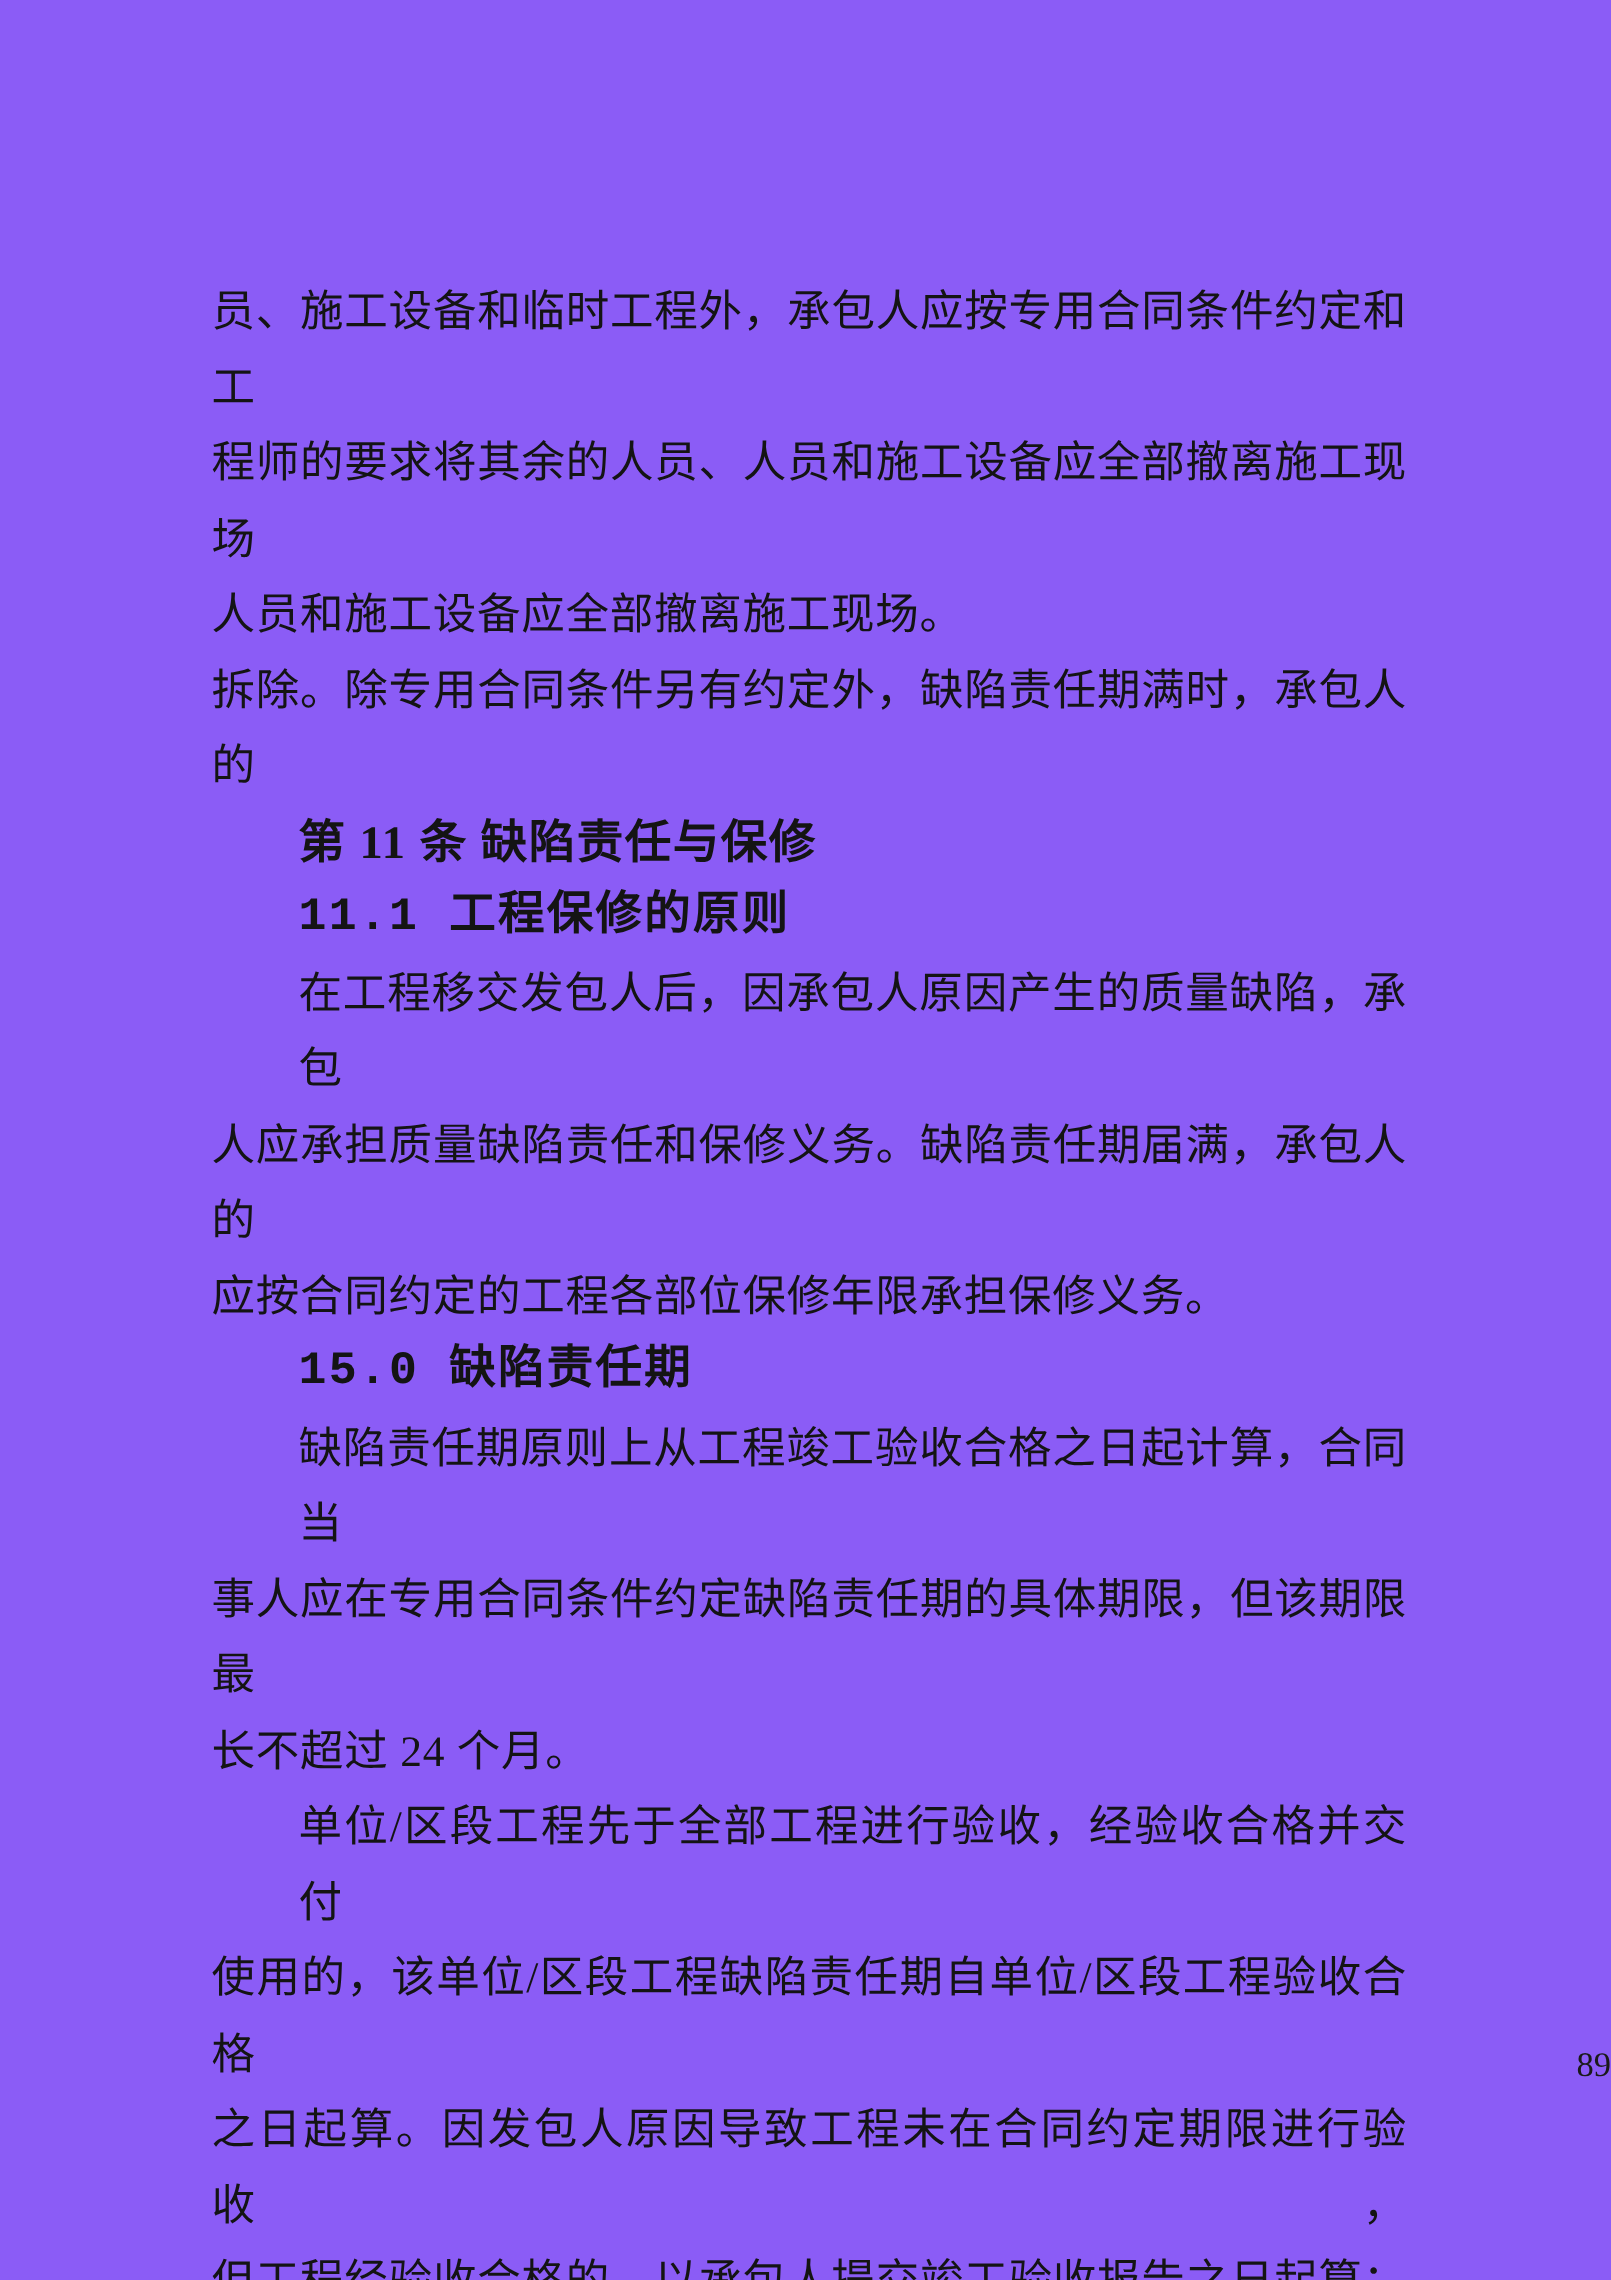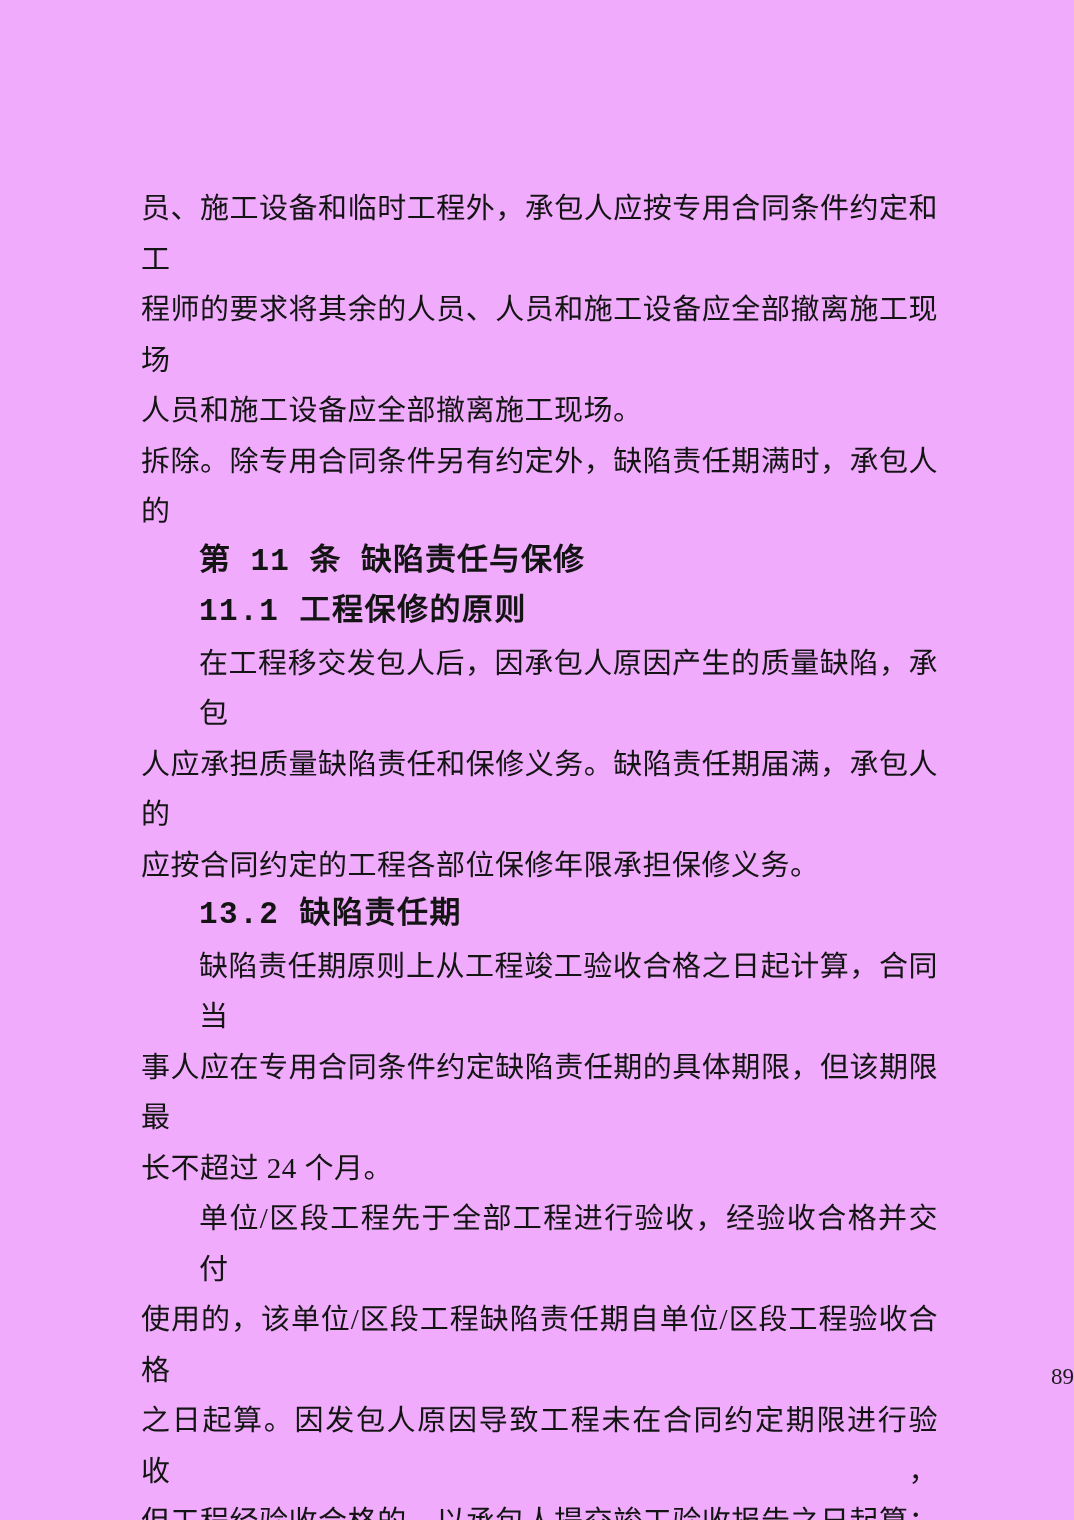--- a/index.html
+++ b/index.html
@@ -11,7 +11,7 @@
     position: relative;
     width: 1074px;
     height: 1520px;
-    background: #f0abfc;
+    background: #8b5cf6;
     color: #141414;
     font-family: "Liberation Serif", "DejaVu Serif", serif;
     overflow: hidden;

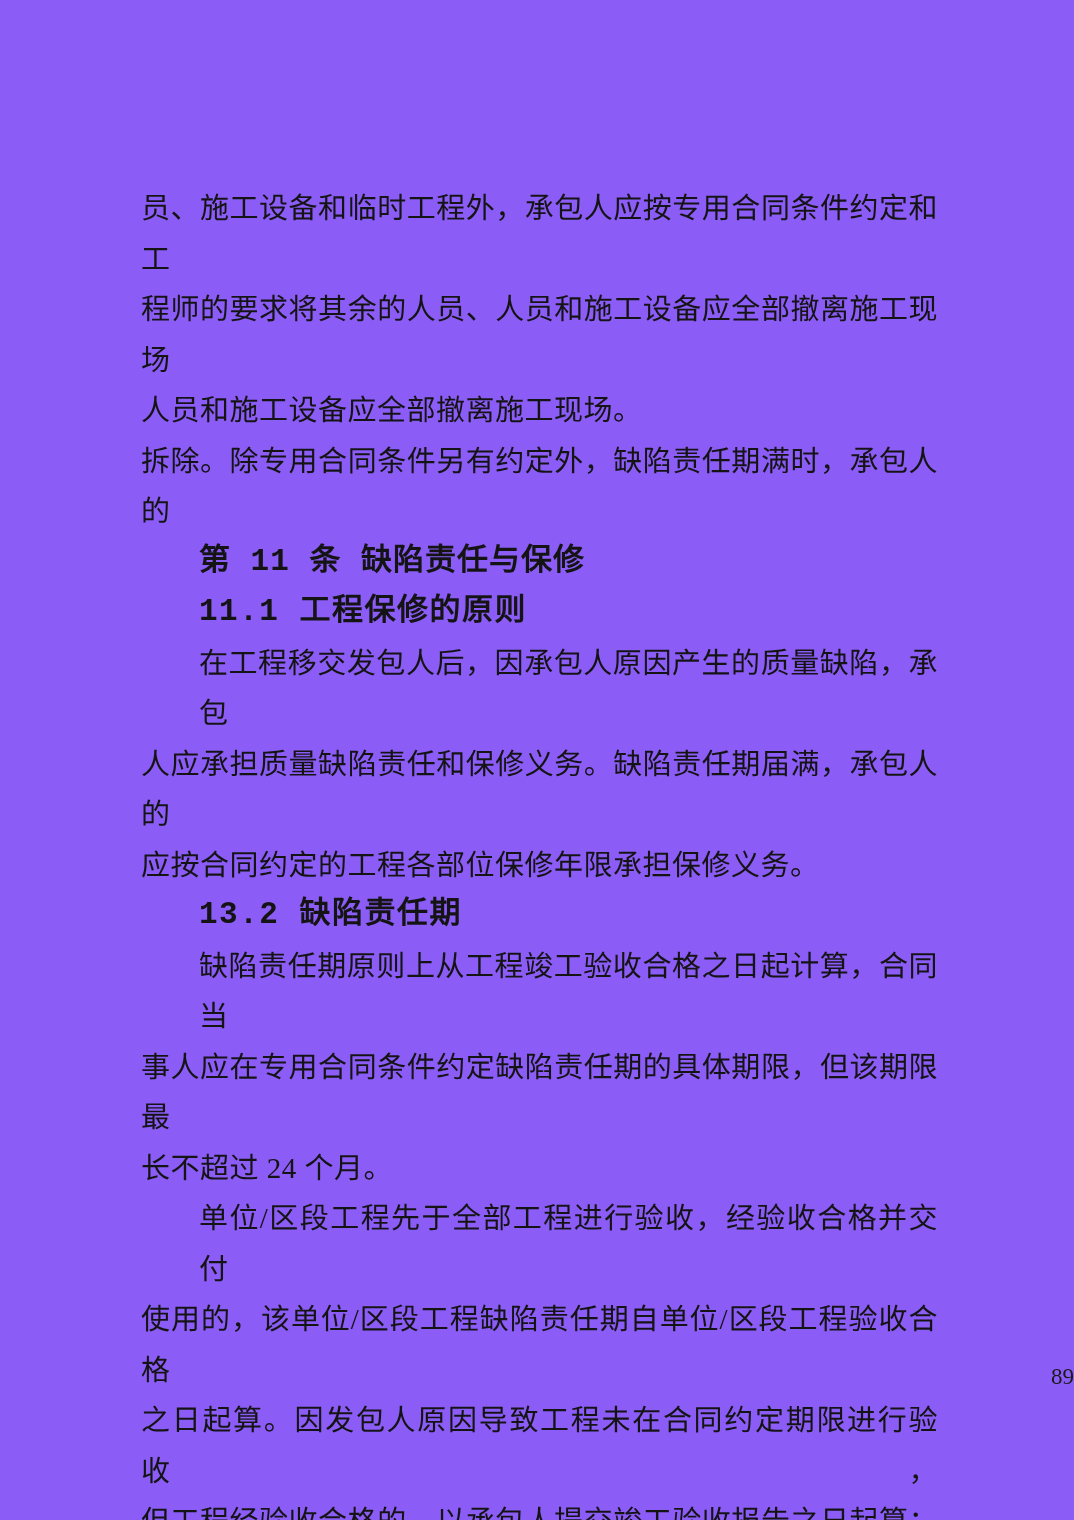--- a/index.html
+++ b/index.html
@@ -38,7 +38,7 @@
     padding-left: 58px;
   }
   .h-chapter {
-    font-family: Liberation Mono, monospace;
+    font-family: Liberation Serif, serif;
     font-weight: bold;
     font-size: 31px;
     line-height: 50.5px;

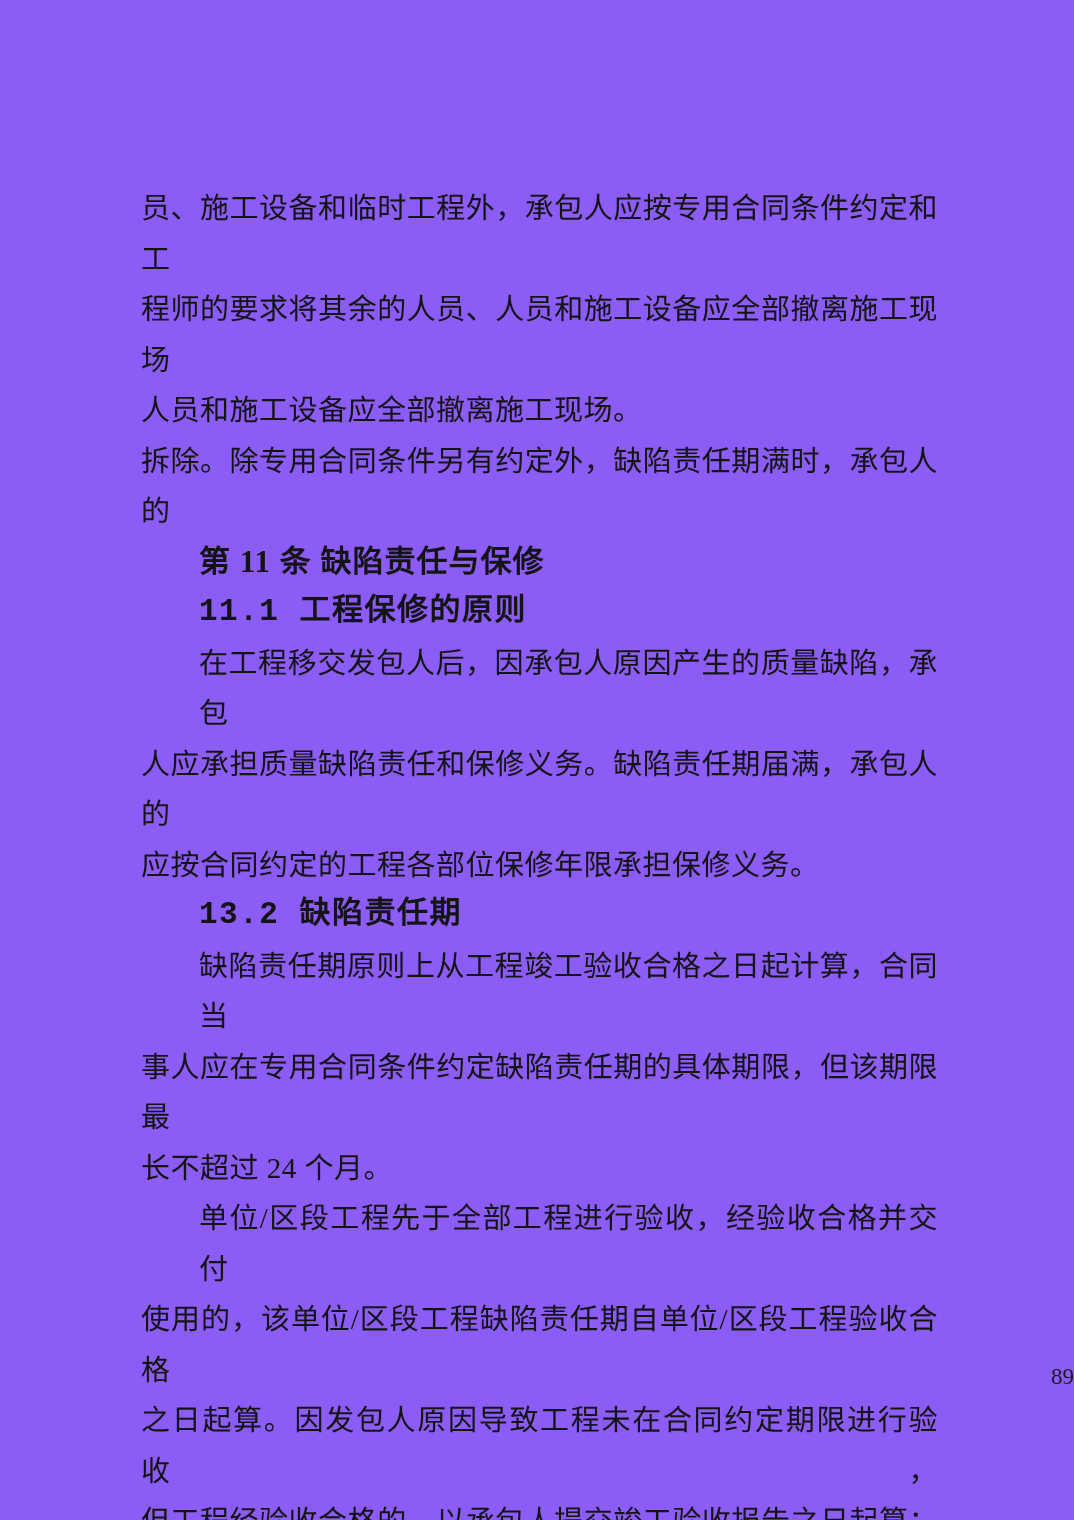--- a/index.html
+++ b/index.html
@@ -83,7 +83,7 @@
         <div class="line j">人应承担质量缺陷责任和保修义务。缺陷责任期届满，承包人的</div>
         <div class="line">应按合同约定的工程各部位保修年限承担保修义务。</div>
       </div>
-      <div class="h-section">13.2 缺陷责任期</div>
+      <div class="h-section">15.0 缺陷责任期</div>
       <div class="para">
         <div class="line j ind">缺陷责任期原则上从工程竣工验收合格之日起计算，合同当</div>
         <div class="line j">事人应在专用合同条件约定缺陷责任期的具体期限，但该期限最</div>

